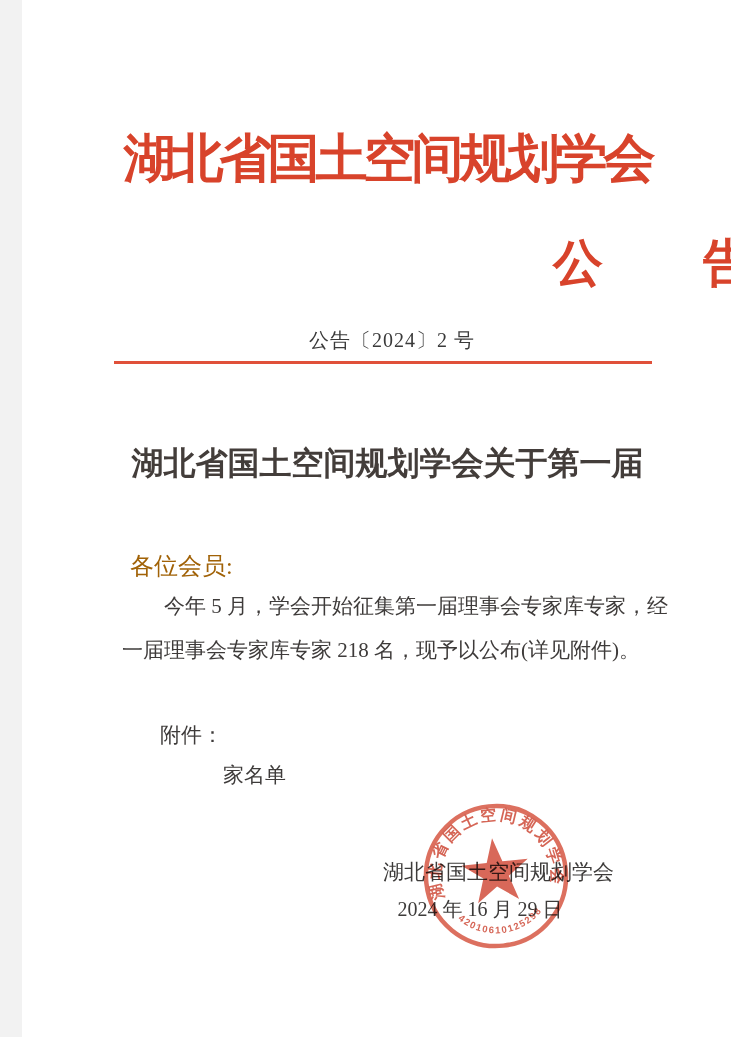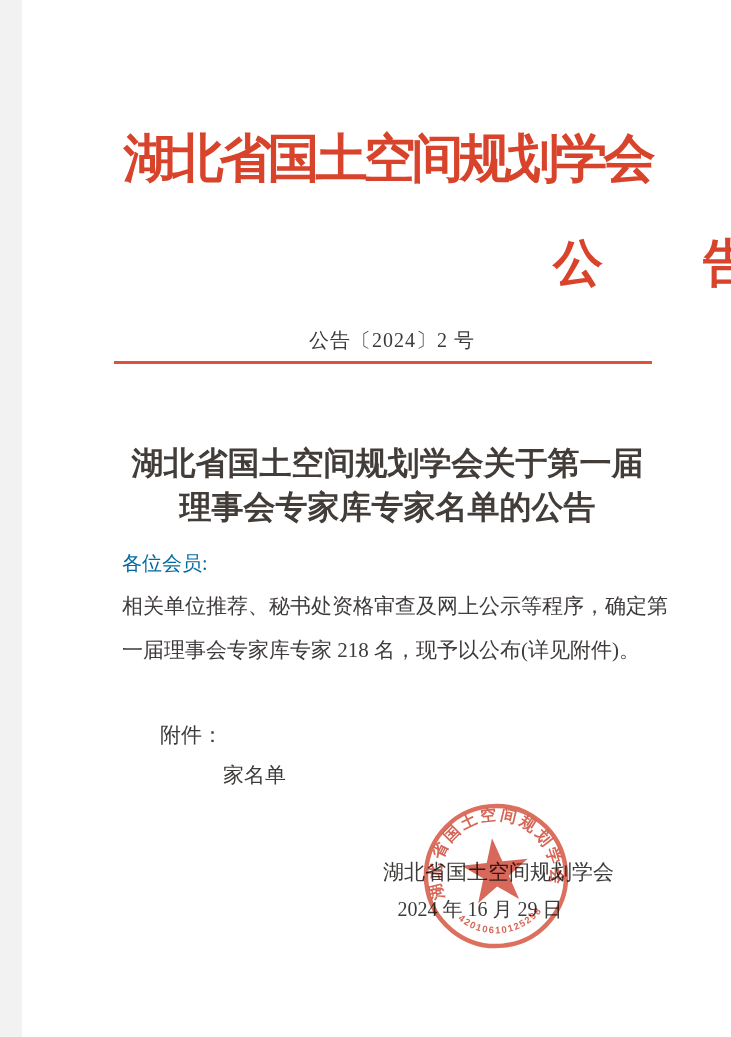--- a/index.html
+++ b/index.html
@@ -161,7 +161,6 @@
 
   <h2 class="doc-title">
     <span>湖北省国土空间规划学会关于第一届</span><br>
-    <span>理事会专家库专家名单的公告</span>
   </h2>
 
   <div class="salutation">各位会员:</div>

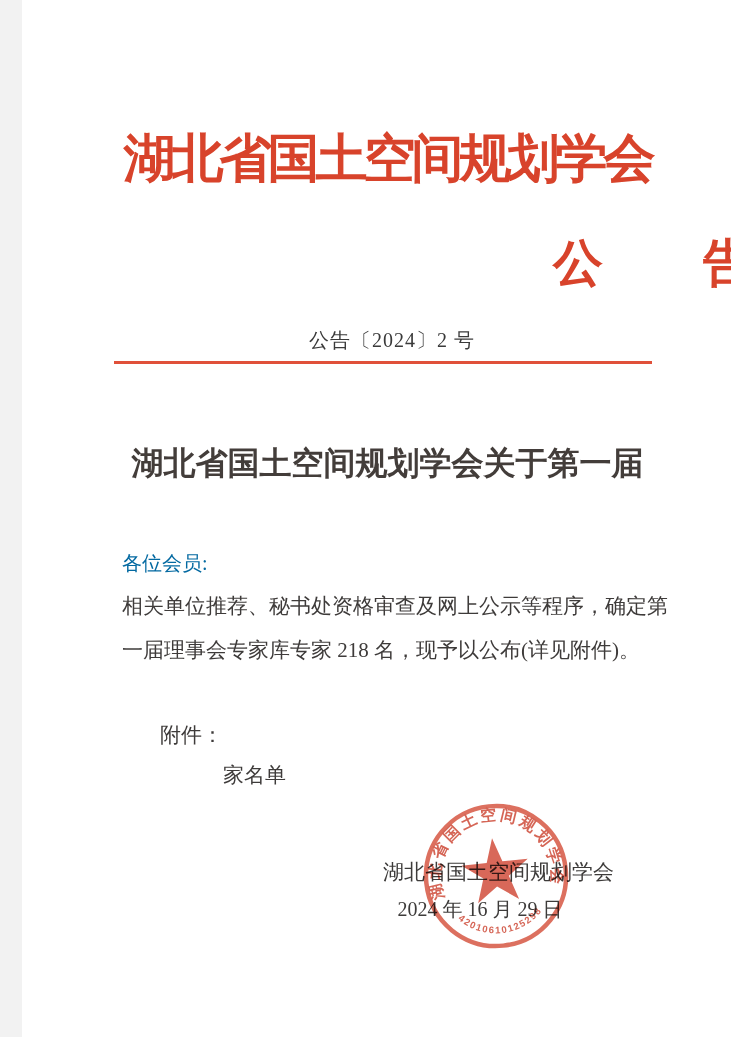--- a/index.html
+++ b/index.html
@@ -75,9 +75,9 @@
   .salutation {
     position: absolute;
     top: 550px;
-    left: 100px;
-    font-size: 20px;
-    color: #0369a1;
+    left: 108px;
+    font-size: 24px;
+    color: #a16207;
   }
   .paragraph {
     position: absolute;

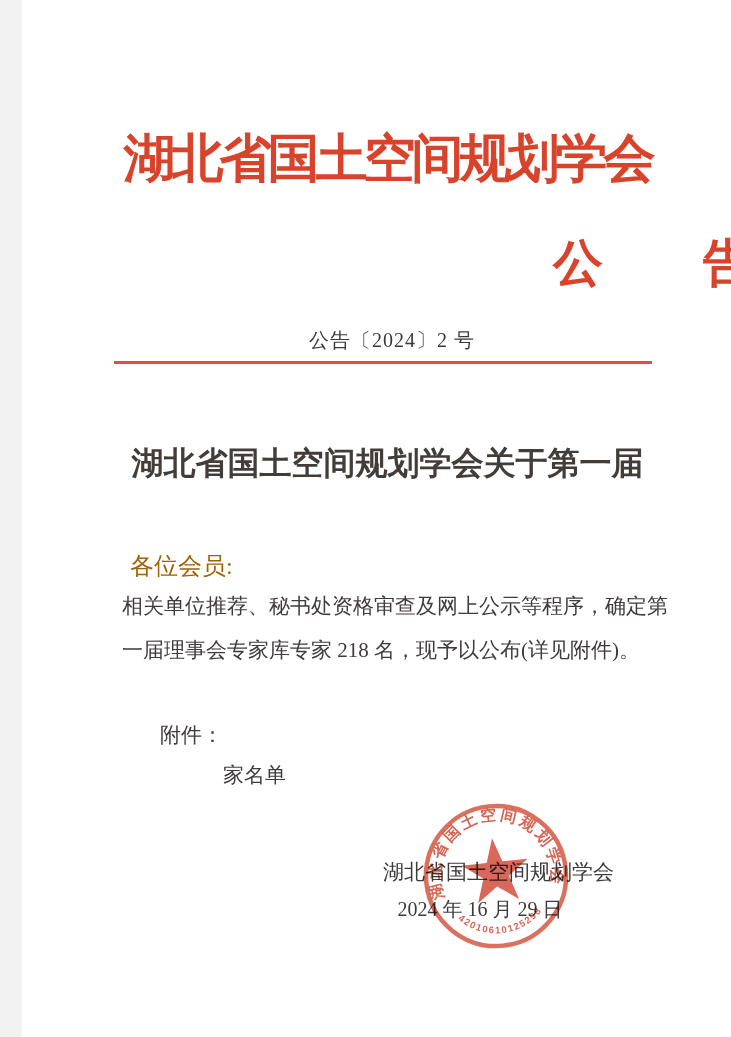--- a/index.html
+++ b/index.html
@@ -166,6 +166,7 @@
   <div class="salutation">各位会员:</div>
 
   <div class="paragraph">
+    <div class="para-line indent">今年 5 月，学会开始征集第一届理事会专家库专家，经</div>
     <div class="para-line">相关单位推荐、秘书处资格审查及网上公示等程序，确定第</div>
     <div class="para-line">一届理事会专家库专家 218 名，现予以公布(详见附件)。</div>
   </div>

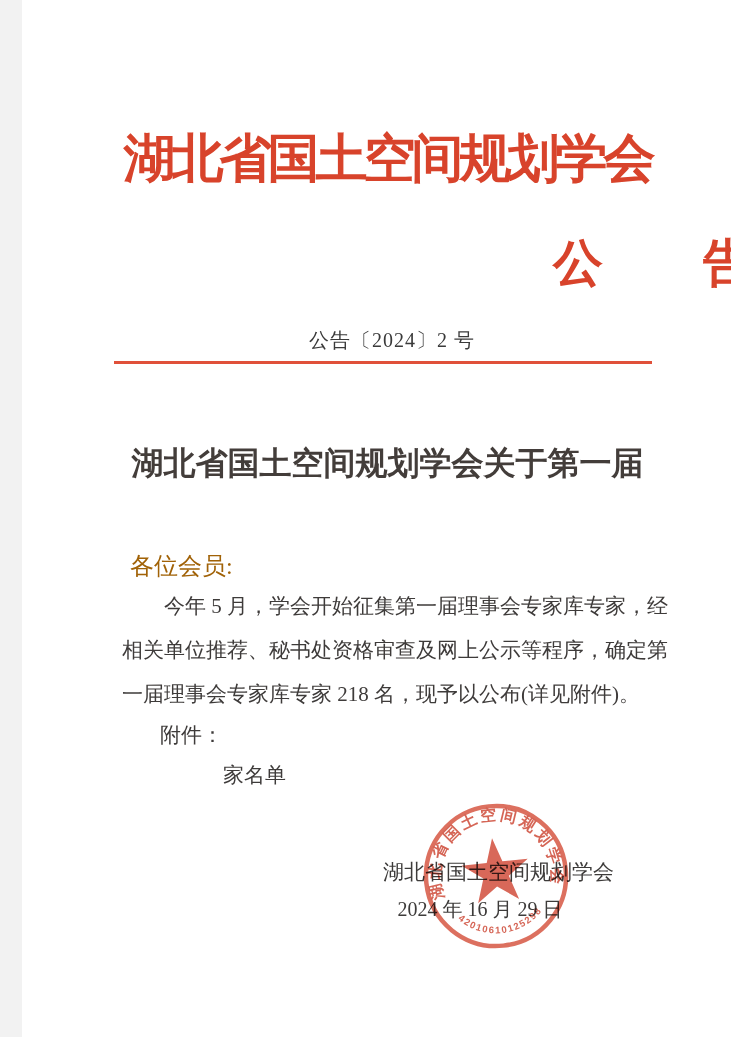--- a/index.html
+++ b/index.html
@@ -167,7 +167,6 @@
 
   <div class="paragraph">
     <div class="para-line indent">今年 5 月，学会开始征集第一届理事会专家库专家，经</div>
-    <div class="para-line">相关单位推荐、秘书处资格审查及网上公示等程序，确定第</div>
     <div class="para-line">一届理事会专家库专家 218 名，现予以公布(详见附件)。</div>
   </div>
 

